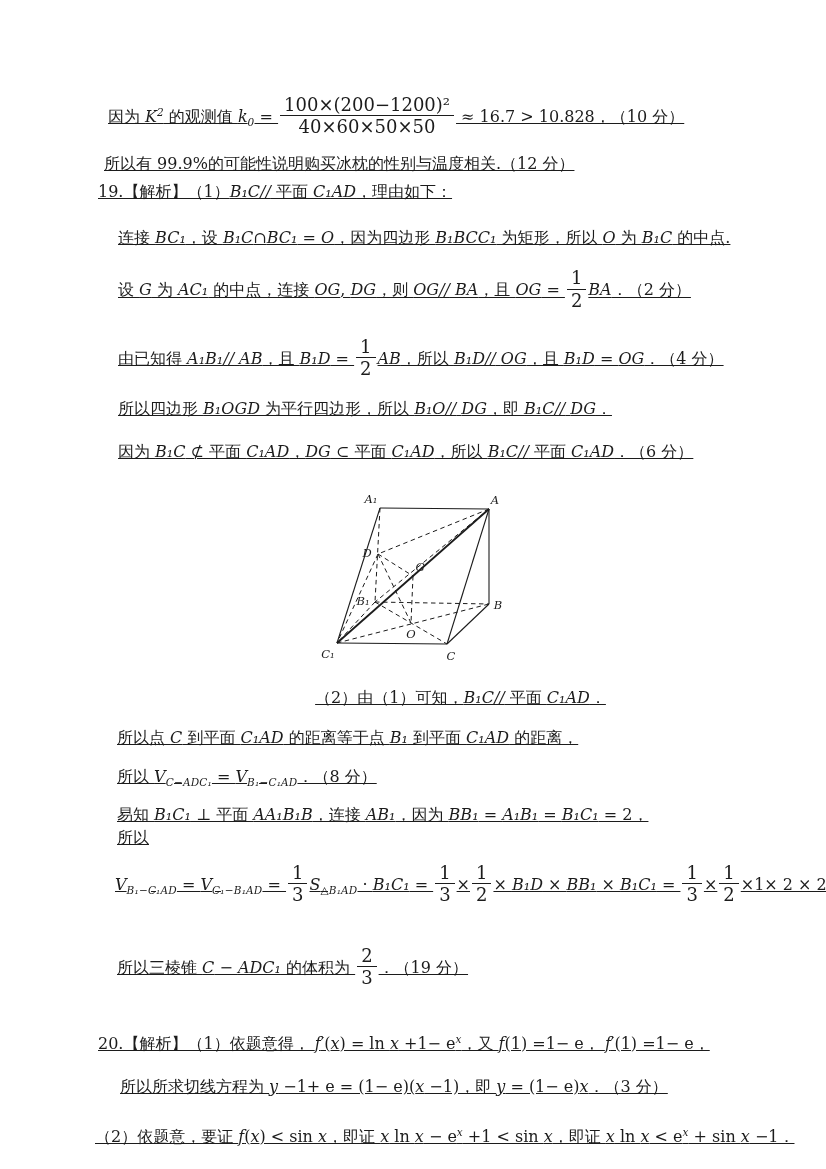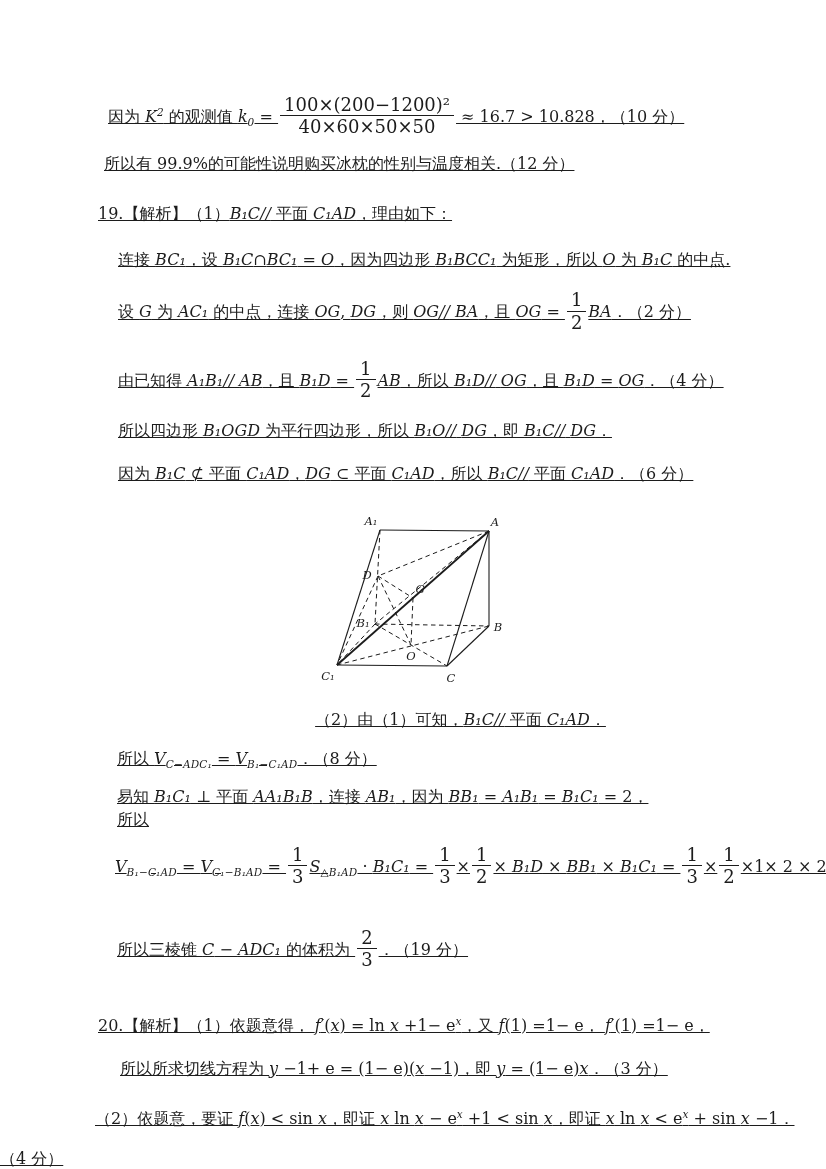--- a/index.html
+++ b/index.html
@@ -40,7 +40,7 @@
 <main id="doc">
     <div class="line" style="margin-top: 0px; margin-left: 108px;"><span class="c">因为 </span><span class="i">K</span><sup class="msup">2</sup><span class="c"> 的观测值 </span><span class="i">k</span><sub class="msub">0</sub><span class="c"> = </span><span class="frac"><span class="n">100×(200−1200)²</span><span class="d">40×60×50×50</span></span><span class="c"> ≈ 16.7 &gt; 10.828，（10 分）</span></div>
     <div class="line" style="margin-top: 1px; margin-left: 104px;"><span class="c">所以有 99.9%的可能性说明购买冰枕的性别与温度相关.（12 分）</span></div>
-    <div class="line" style="margin-top: 26px; margin-left: 98px;"><span class="c">19.【解析】（1）</span><span class="i">B₁C</span><span class="i">//</span><span class="c"> 平面 </span><span class="i">C₁AD</span><span class="c">，理由如下：</span></div>
+    <div class="line" style="margin-top: 4px; margin-left: 98px;"><span class="c">19.【解析】（1）</span><span class="i">B₁C</span><span class="i">//</span><span class="c"> 平面 </span><span class="i">C₁AD</span><span class="c">，理由如下：</span></div>
     <div class="line" style="margin-top: 22px; margin-left: 118px;"><span class="c">连接 </span><span class="i">BC₁</span><span class="c">，设 </span><span class="i">B₁C</span><span class="c">∩</span><span class="i">BC₁</span><span class="c"> = </span><span class="i">O</span><span class="c">，因为四边形 </span><span class="i">B₁BCC₁</span><span class="c"> 为矩形，所以 </span><span class="i">O</span><span class="c"> 为 </span><span class="i">B₁C</span><span class="c"> 的中点.</span></div>
     <div class="line" style="margin-top: 7px; margin-left: 118px;"><span class="c">设 </span><span class="i">G</span><span class="c"> 为 </span><span class="i">AC₁</span><span class="c"> 的中点，连接 </span><span class="i">OG</span><span class="c">, </span><span class="i">DG</span><span class="c">，则 </span><span class="i">OG</span><span class="i">//</span><span class="c"> </span><span class="i">BA</span><span class="c">，且 </span><span class="i">OG</span><span class="c"> = </span><span class="frac"><span class="n">1</span><span class="d">2</span></span><span class="i">BA</span><span class="c">．（2 分）</span></div>
     <div class="line" style="margin-top: 1px; margin-left: 118px;"><span class="c">由已知得 </span><span class="i">A₁B₁</span><span class="i">//</span><span class="c"> </span><span class="i">AB</span><span class="c">，且 </span><span class="i">B₁D</span><span class="c"> = </span><span class="frac"><span class="n">1</span><span class="d">2</span></span><span class="i">AB</span><span class="c">，所以 </span><span class="i">B₁D</span><span class="i">//</span><span class="c"> </span><span class="i">OG</span><span class="c">，且 </span><span class="i">B₁D</span><span class="c"> = </span><span class="i">OG</span><span class="c">．（4 分）</span></div>

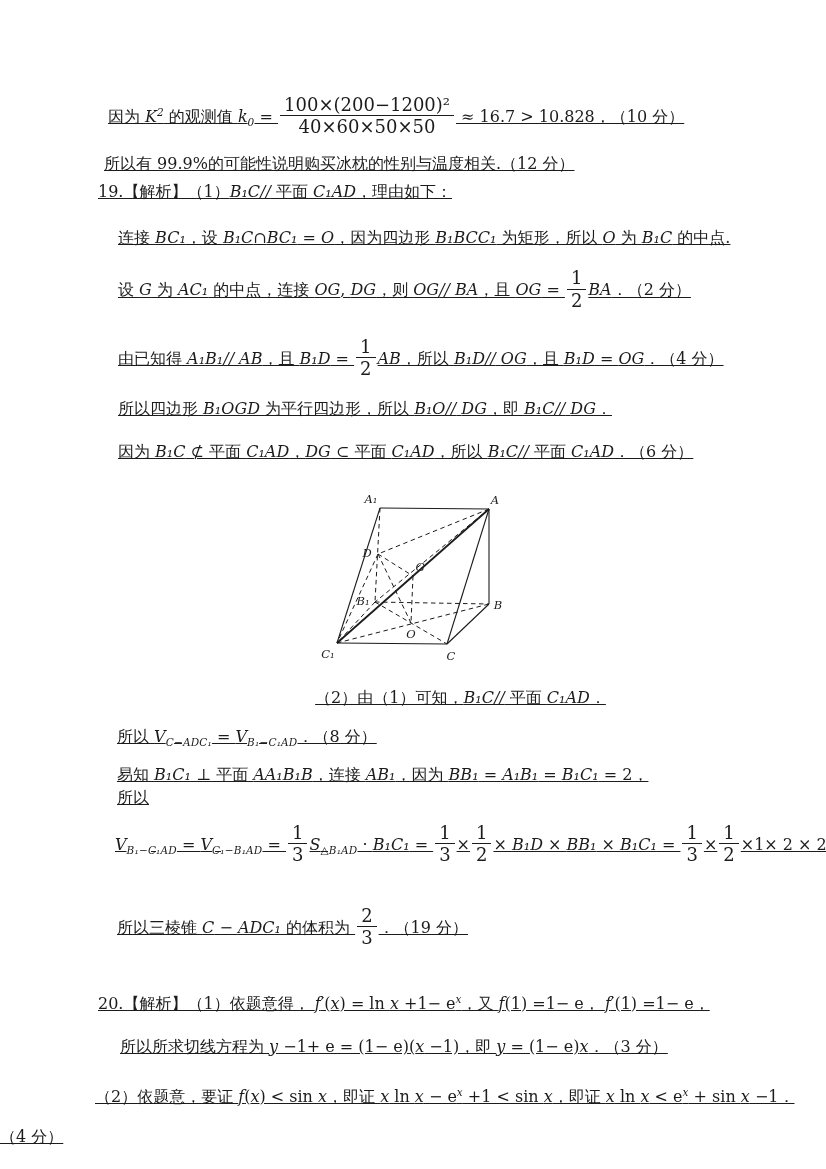--- a/index.html
+++ b/index.html
@@ -76,6 +76,7 @@
       <text x="133" y="176" text-anchor="middle">C</text>
     </svg>
     <div class="line" style="margin-top: 14px; margin-left: 95px; text-align: center;"><span class="c">（2）由（1）可知，</span><span class="i">B₁C</span><span class="i">//</span><span class="c"> 平面 </span><span class="i">C₁AD</span><span class="c">．</span></div>
+    <div class="line" style="margin-top: 16px; margin-left: 117px;"><span class="c">所以点 </span><span class="i">C</span><span class="c"> 到平面 </span><span class="i">C₁AD</span><span class="c"> 的距离等于点 </span><span class="i">B₁</span><span class="c"> 到平面 </span><span class="i">C₁AD</span><span class="c"> 的距离，</span></div>
     <div class="line" style="margin-top: 15px; margin-left: 117px;"><span class="c">所以 </span><span class="i">V</span><sub class="msub">C−ADC₁</sub><span class="c"> = </span><span class="i">V</span><sub class="msub">B₁−C₁AD</sub><span class="c">．（8 分）</span></div>
     <div class="line" style="margin-top: 8px; margin-left: 117px;"><span class="c">易知 </span><span class="i">B₁C₁</span><span class="c"> ⊥ 平面 </span><span class="i">AA₁B₁B</span><span class="c">，连接 </span><span class="i">AB₁</span><span class="c">，因为 </span><span class="i">BB₁</span><span class="c"> = </span><span class="i">A₁B₁</span><span class="c"> = </span><span class="i">B₁C₁</span><span class="c"> = 2，</span></div>
     <div class="line" style="margin-top: -1px; margin-left: 117px;"><span class="c">所以</span></div>

